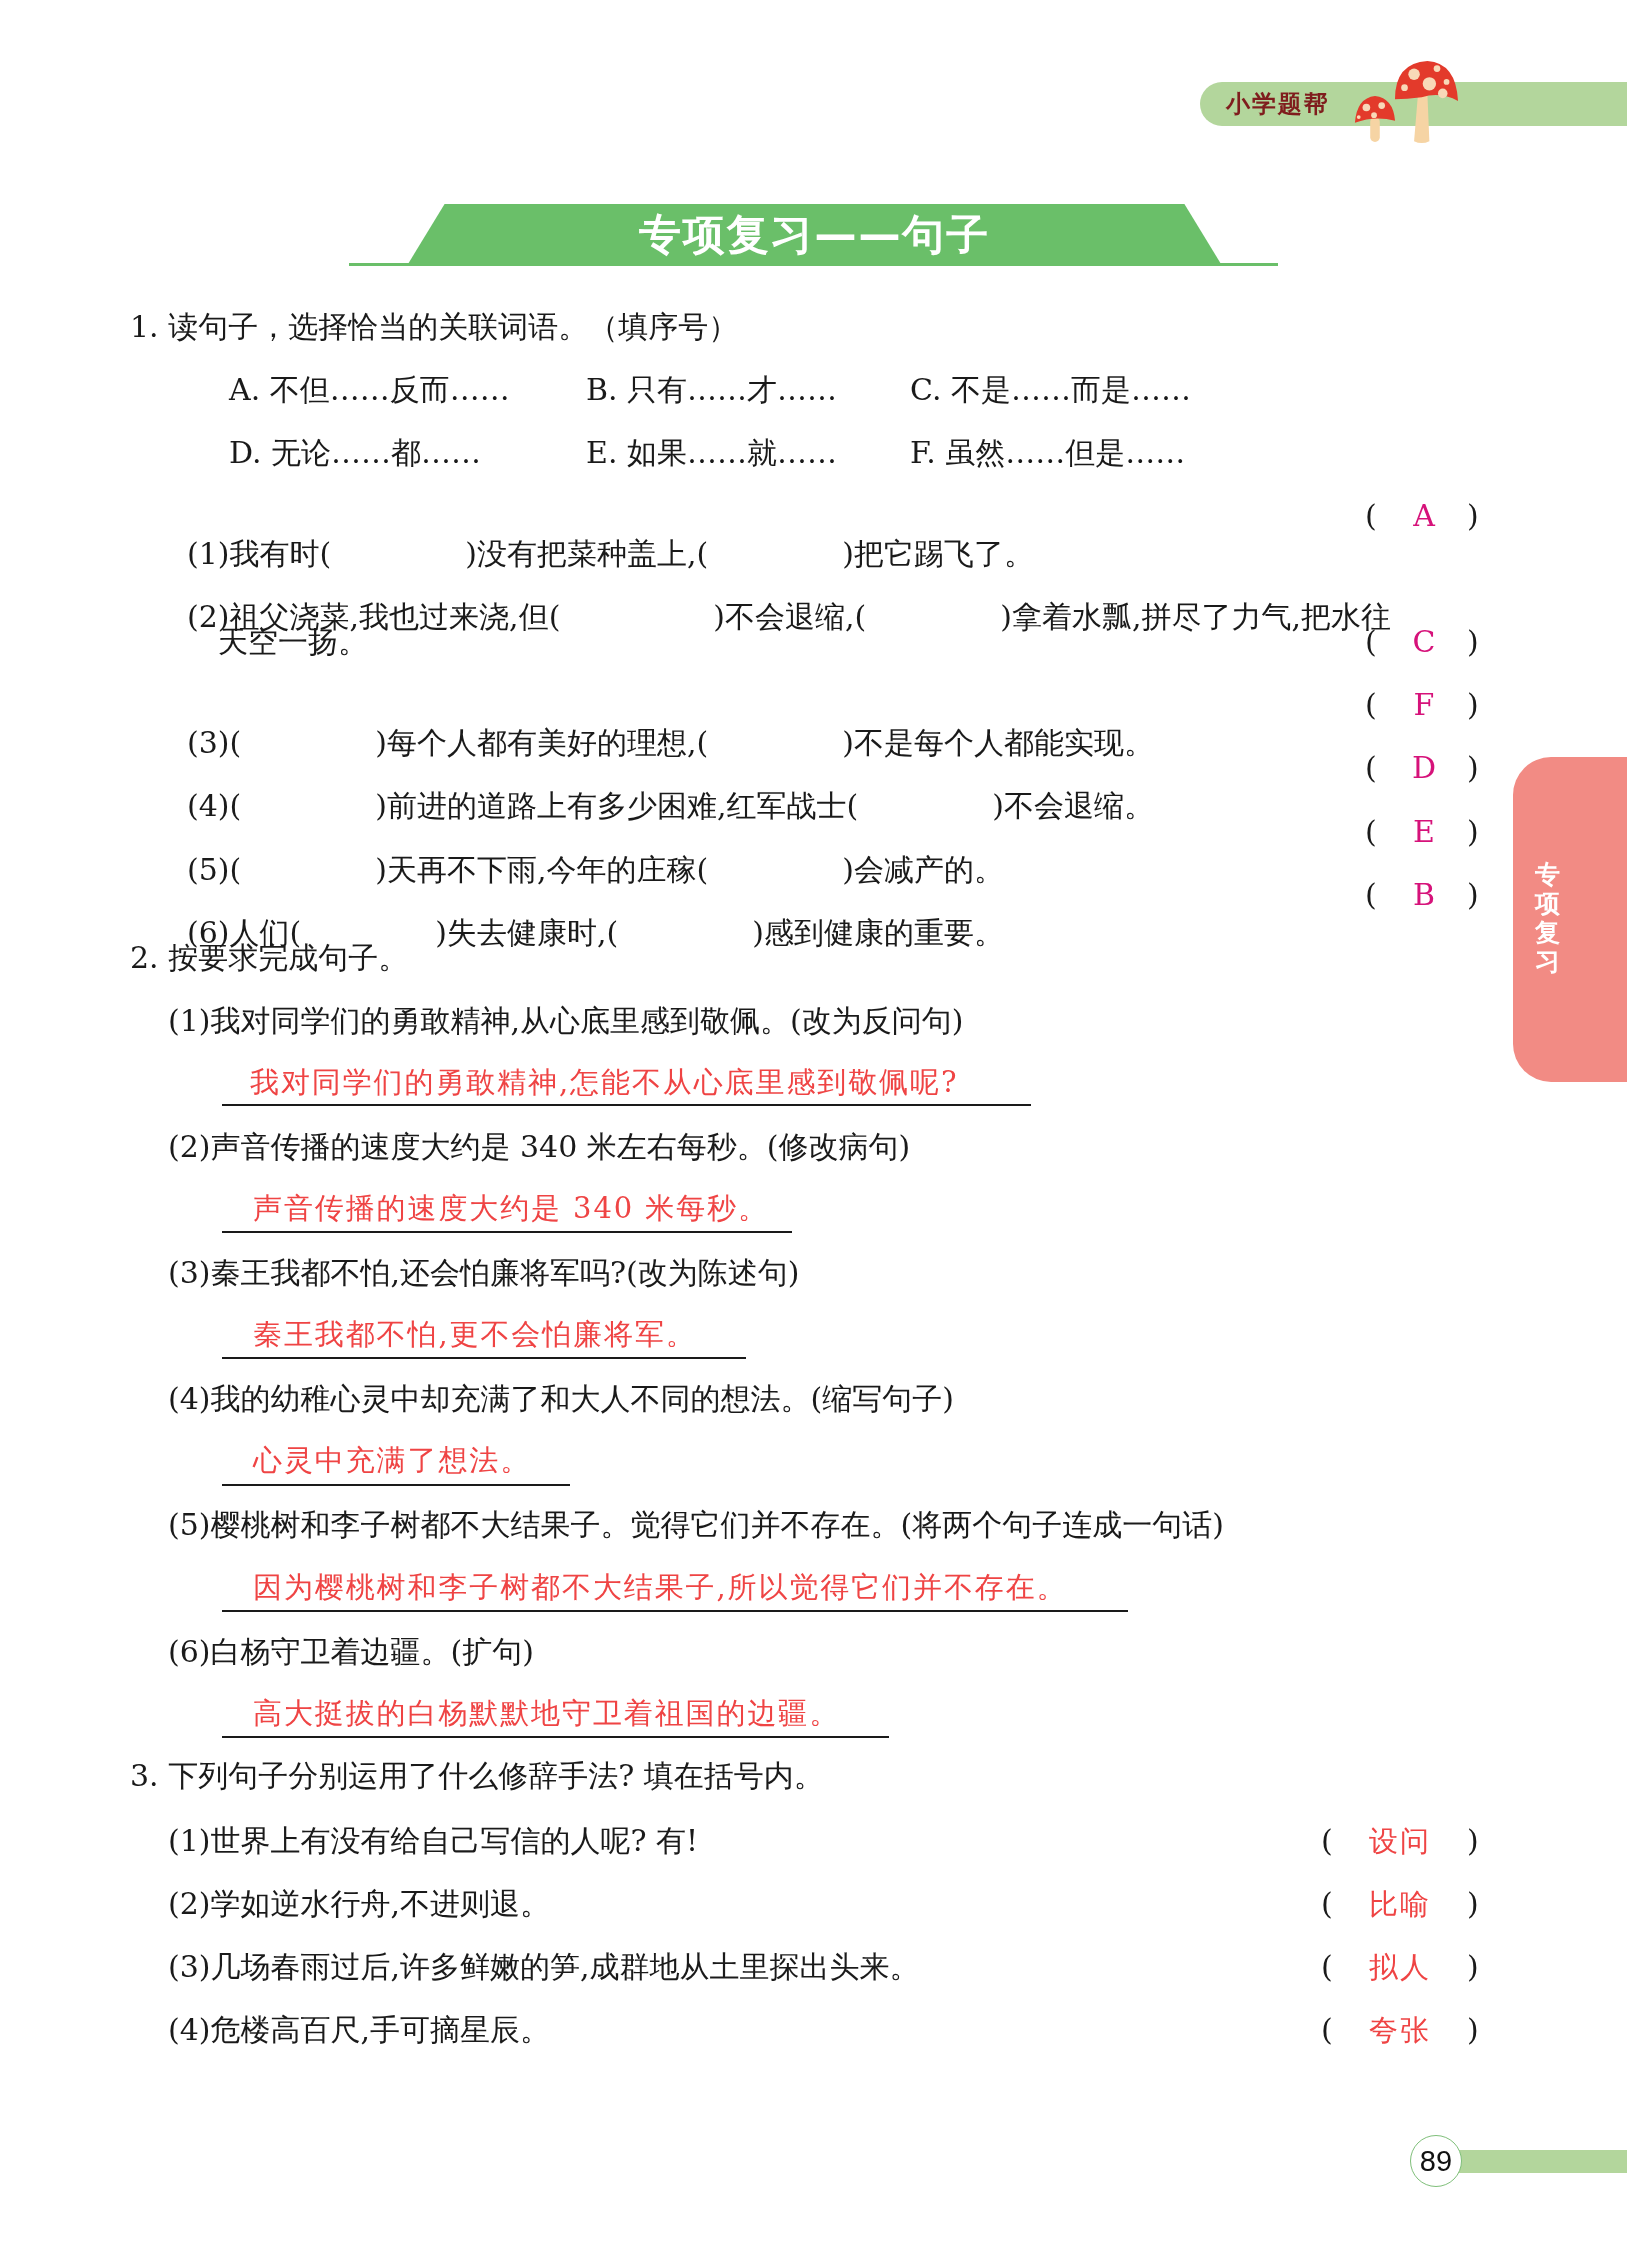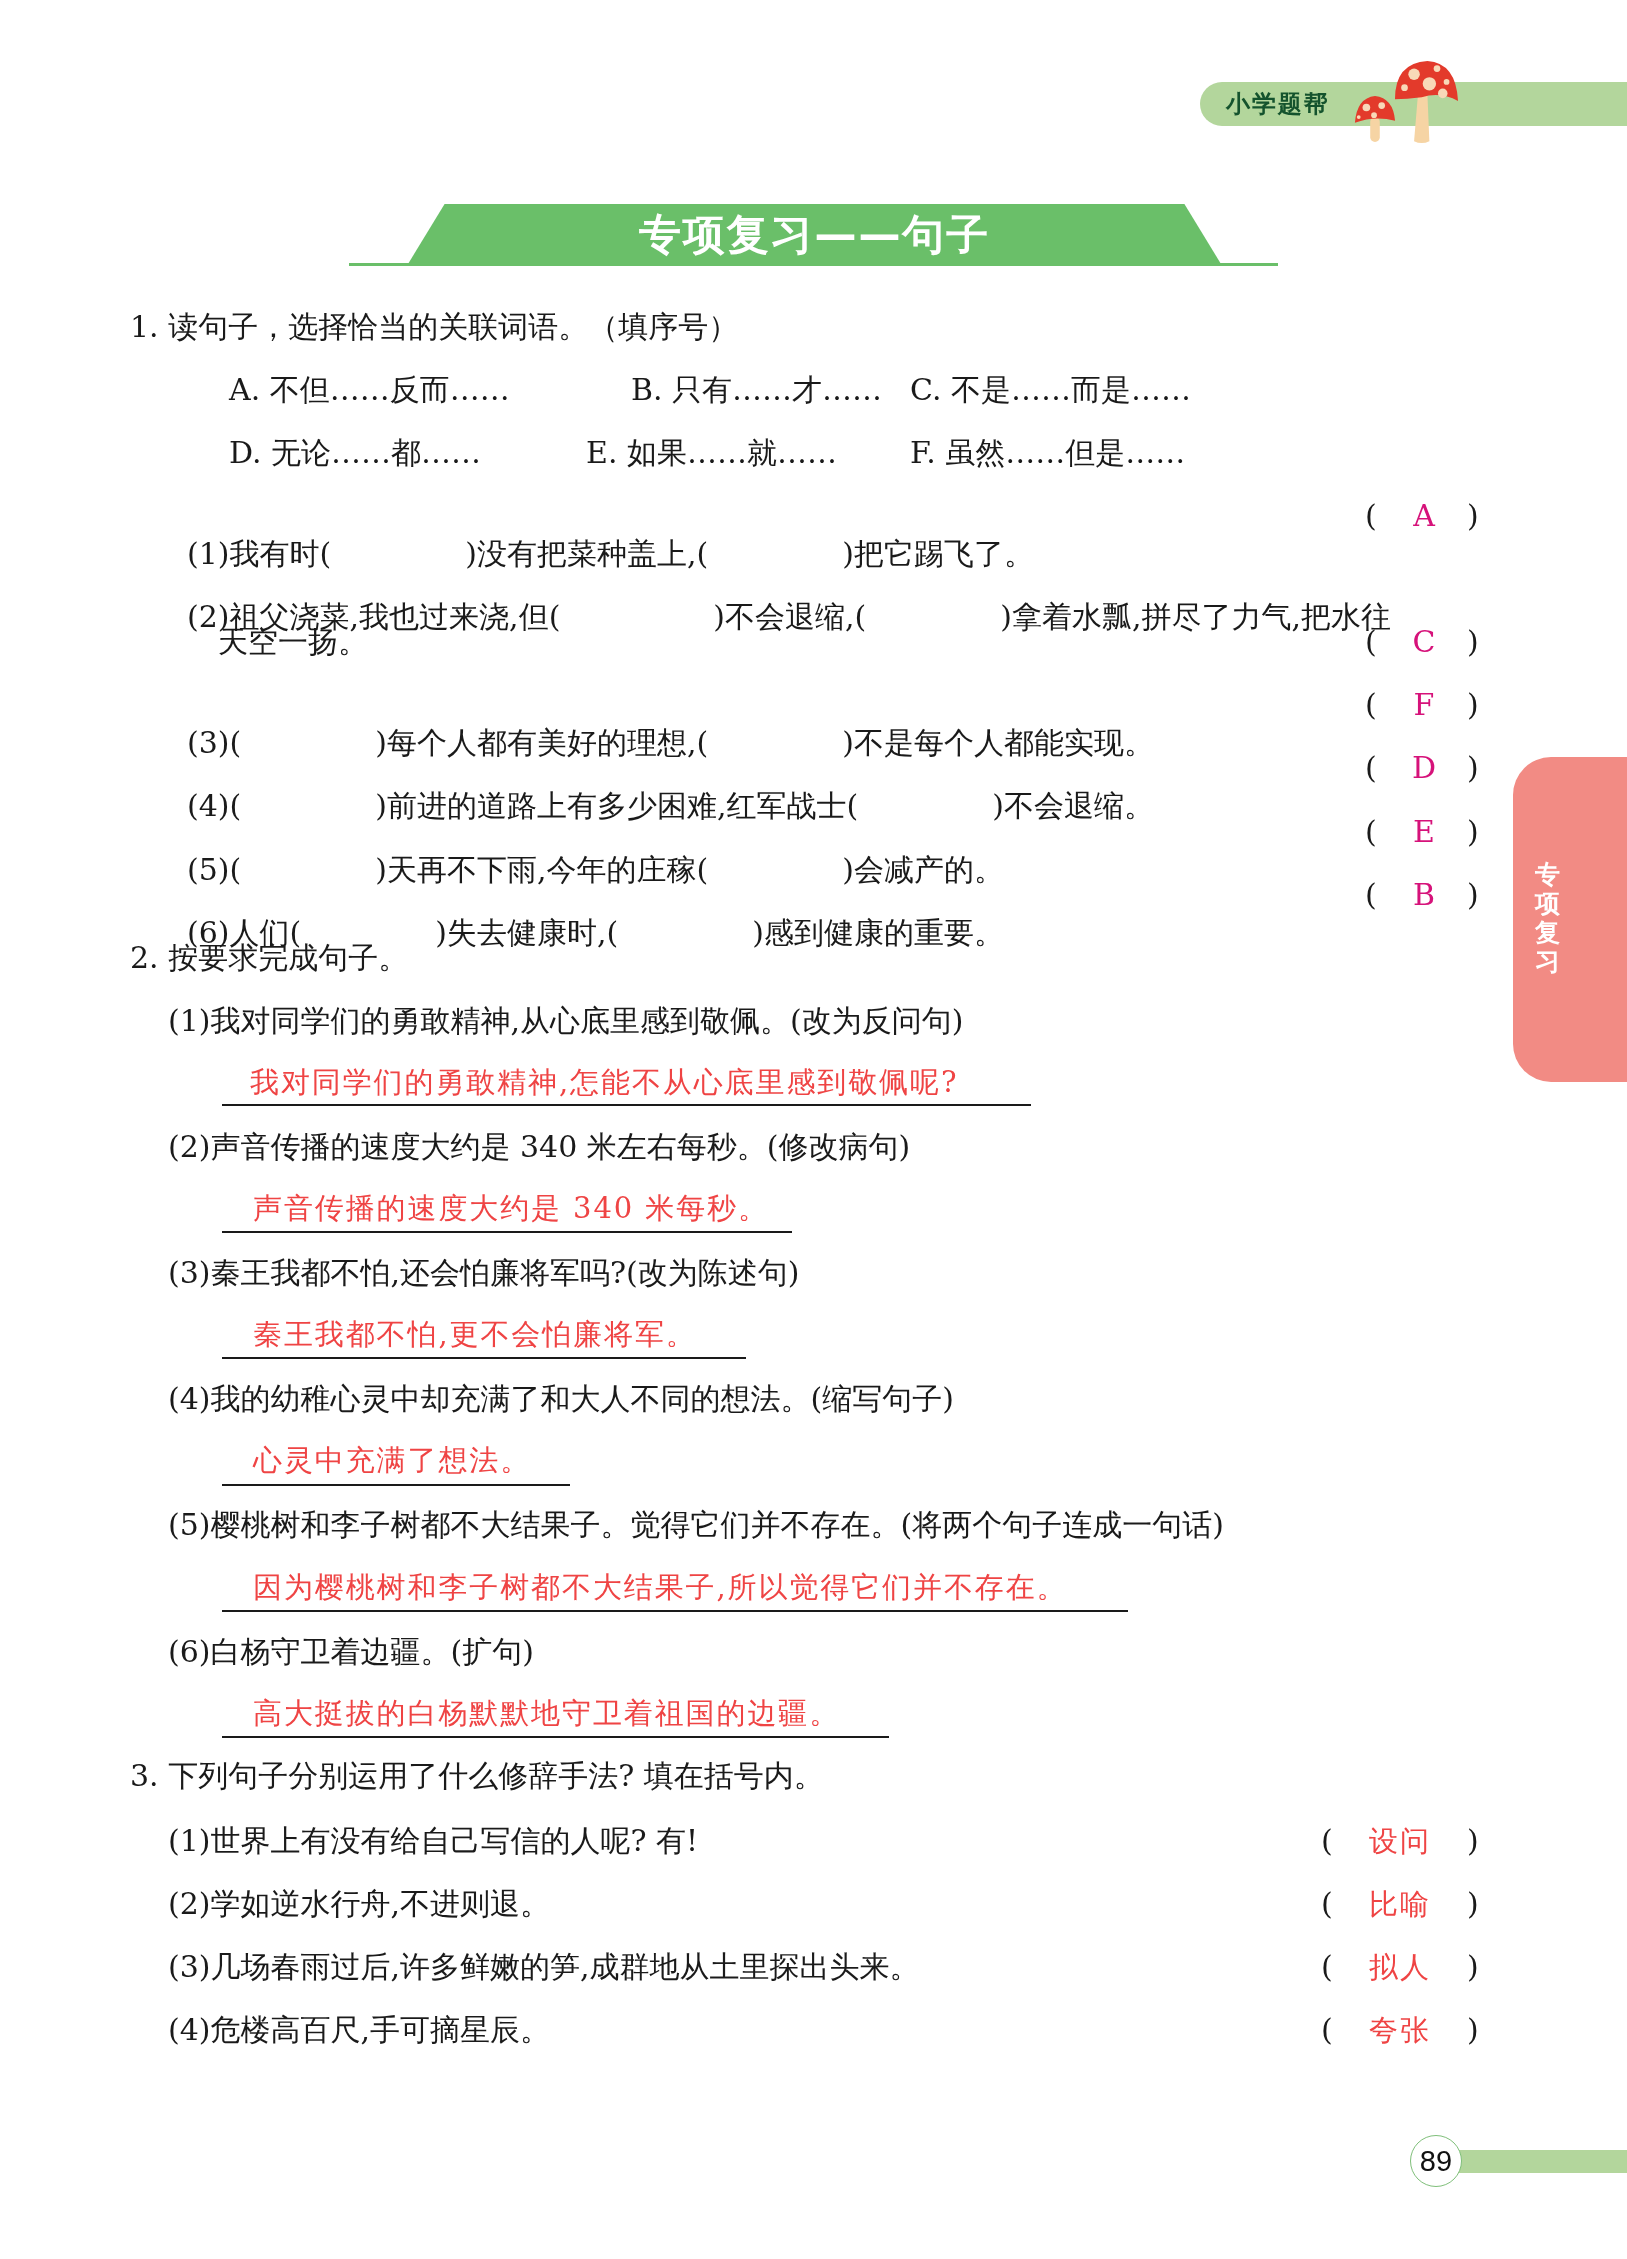--- a/index.html
+++ b/index.html
@@ -11,7 +11,7 @@
   .brand-pill { left: 1200px; top: 82px; width: 428px; height: 44px; background: #b3d69c;
                 border-radius: 22px 0 0 22px; }
   .brand-text { left: 1226px; top: 88px; font-family: "DejaVu Sans", sans-serif; font-size: 24px;
-                color: #14532d; letter-spacing: 1.9px; font-weight: bold; }
+                color: #7f1d1d; letter-spacing: 1.9px; font-weight: bold; }
   .mushroom { position: absolute; }
 
   

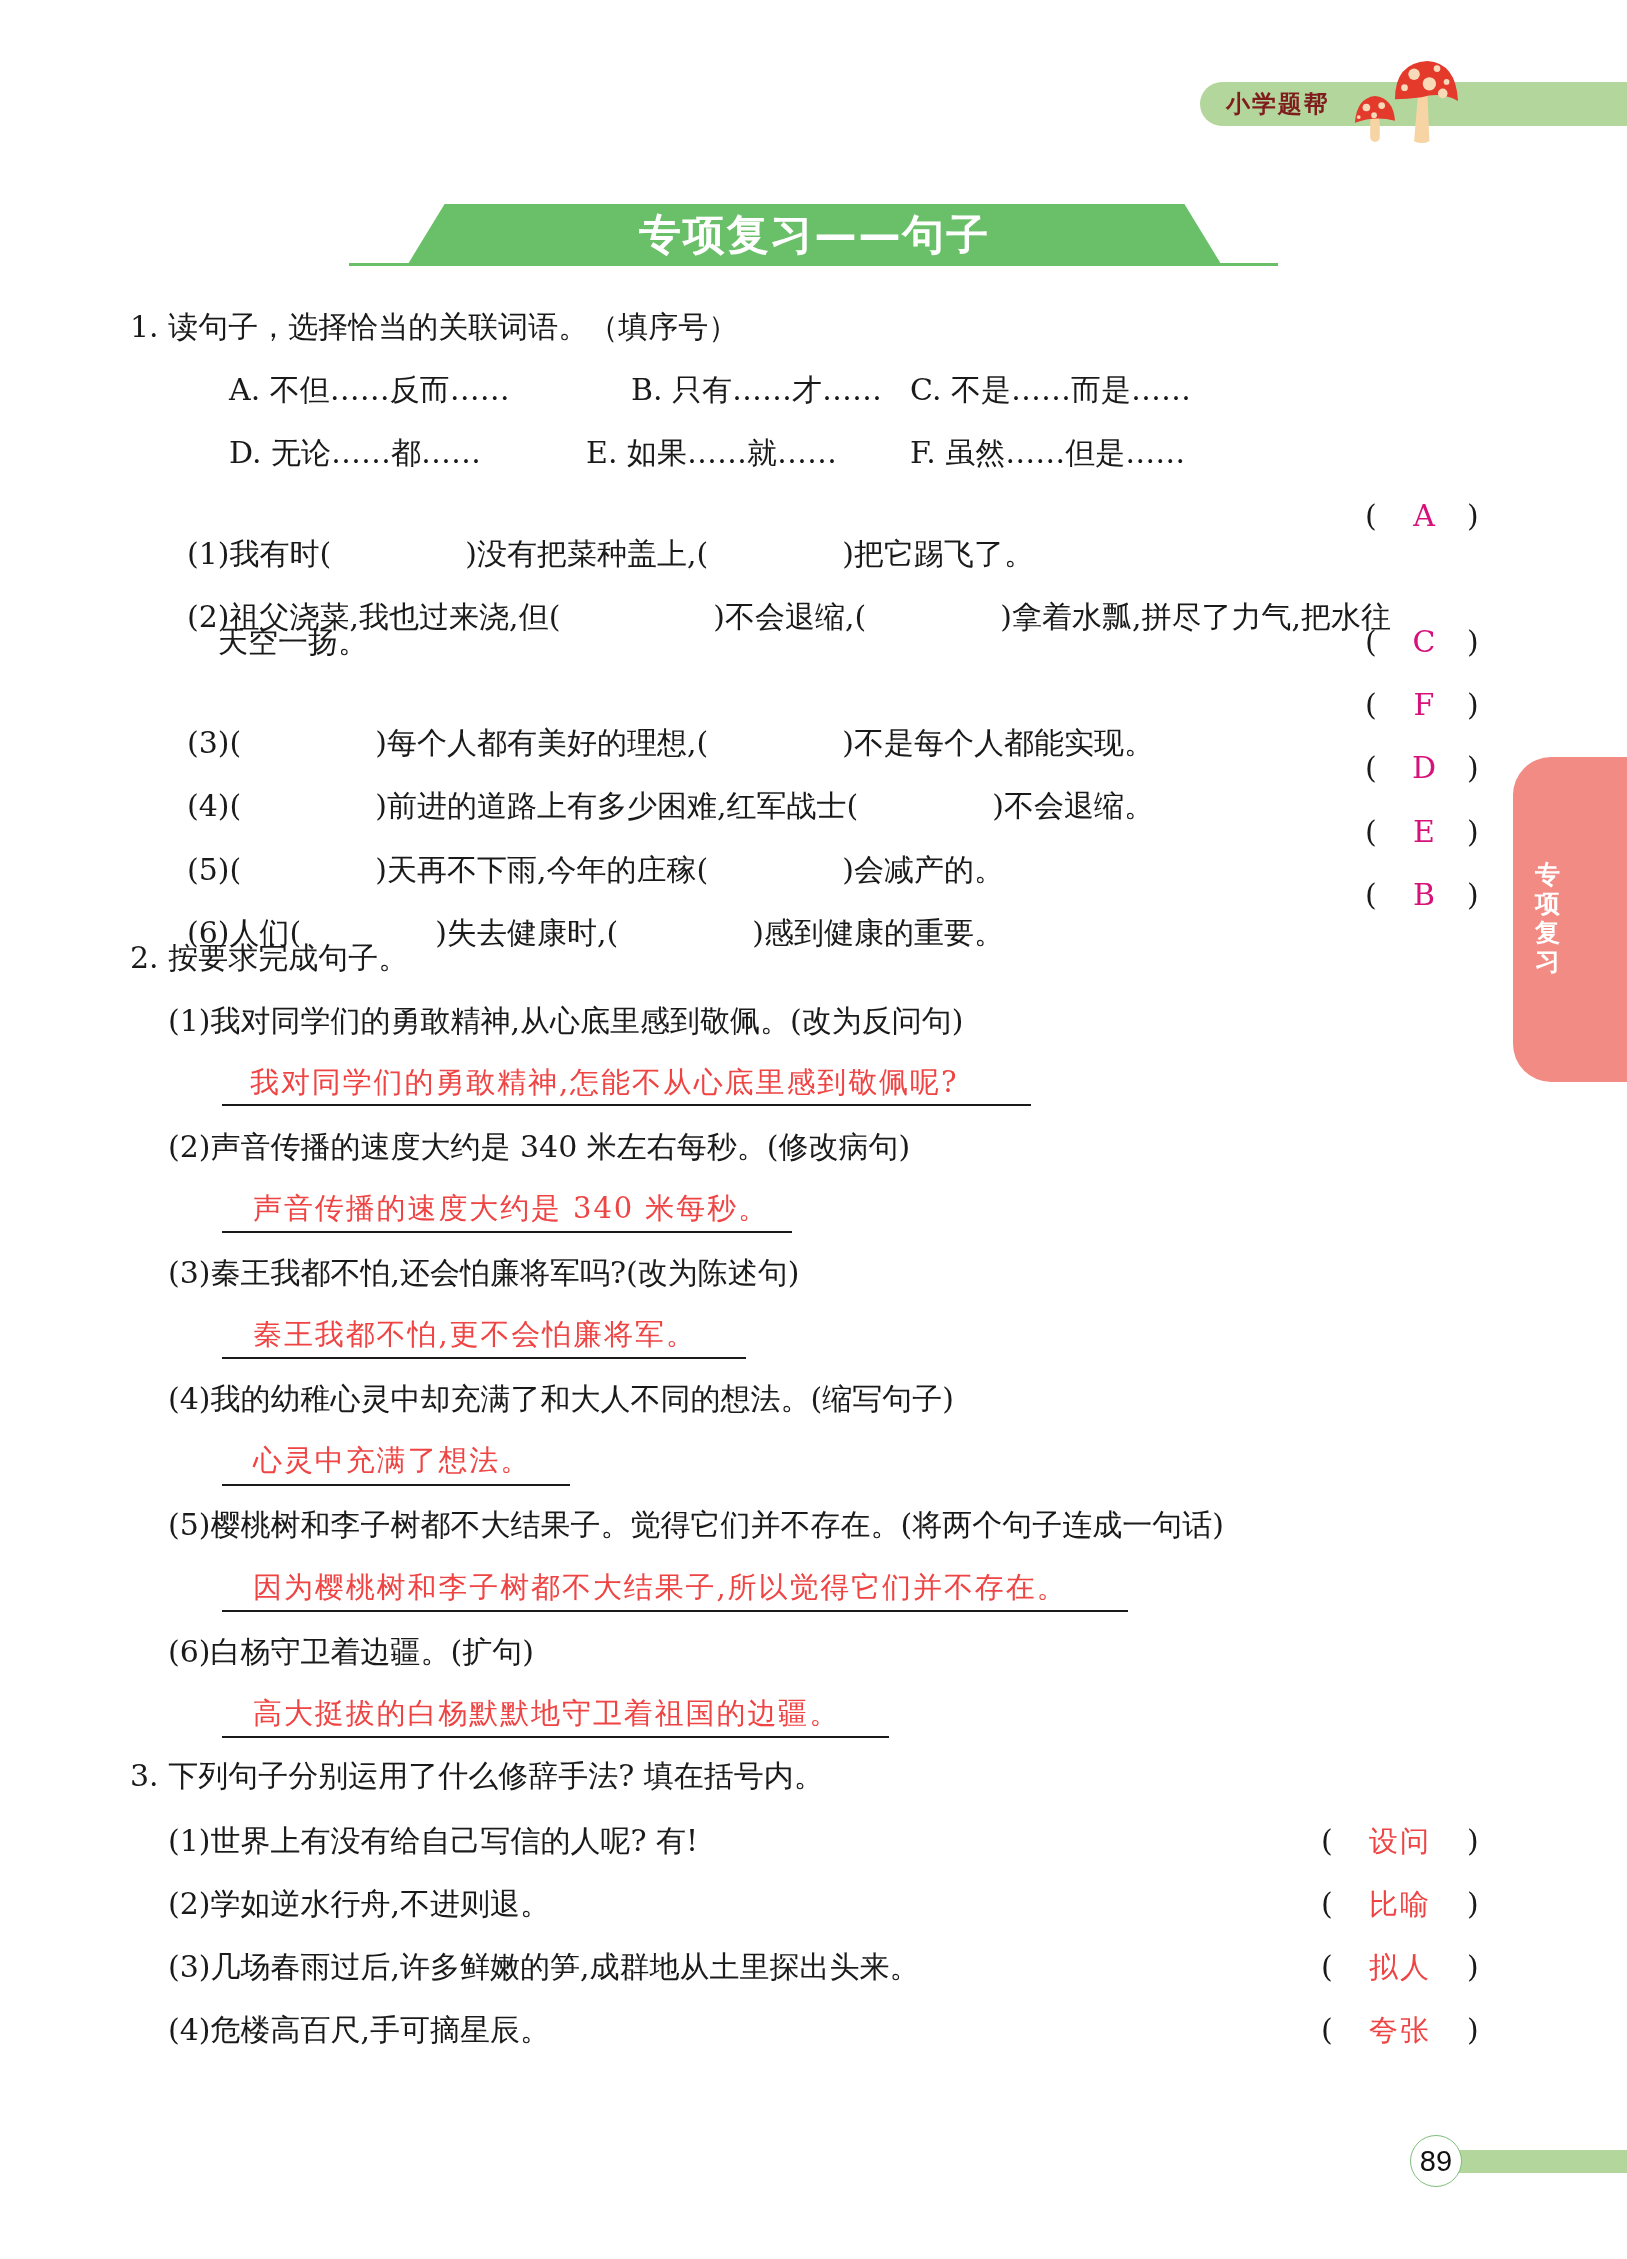--- a/index.html
+++ b/index.html
@@ -78,7 +78,7 @@
 <div class="line q-heading" style="top:308px;">1. 读句子，选择恰当的关联词语。（填序号）</div>
 
 <div class="line" style="left:229px; top:371px;">A. 不但……反而……</div>
-<div class="line" style="left:586px; top:371px;margin-left:45px;">B. 只有……才……</div>
+<div class="line" style="left:586px; top:371px;">B. 只有……才……</div>
 <div class="line" style="left:910px; top:371px;">C. 不是……而是……</div>
 <div class="line" style="left:229px; top:434px;">D. 无论……都……</div>
 <div class="line" style="left:586px; top:434px;">E. 如果……就……</div>

